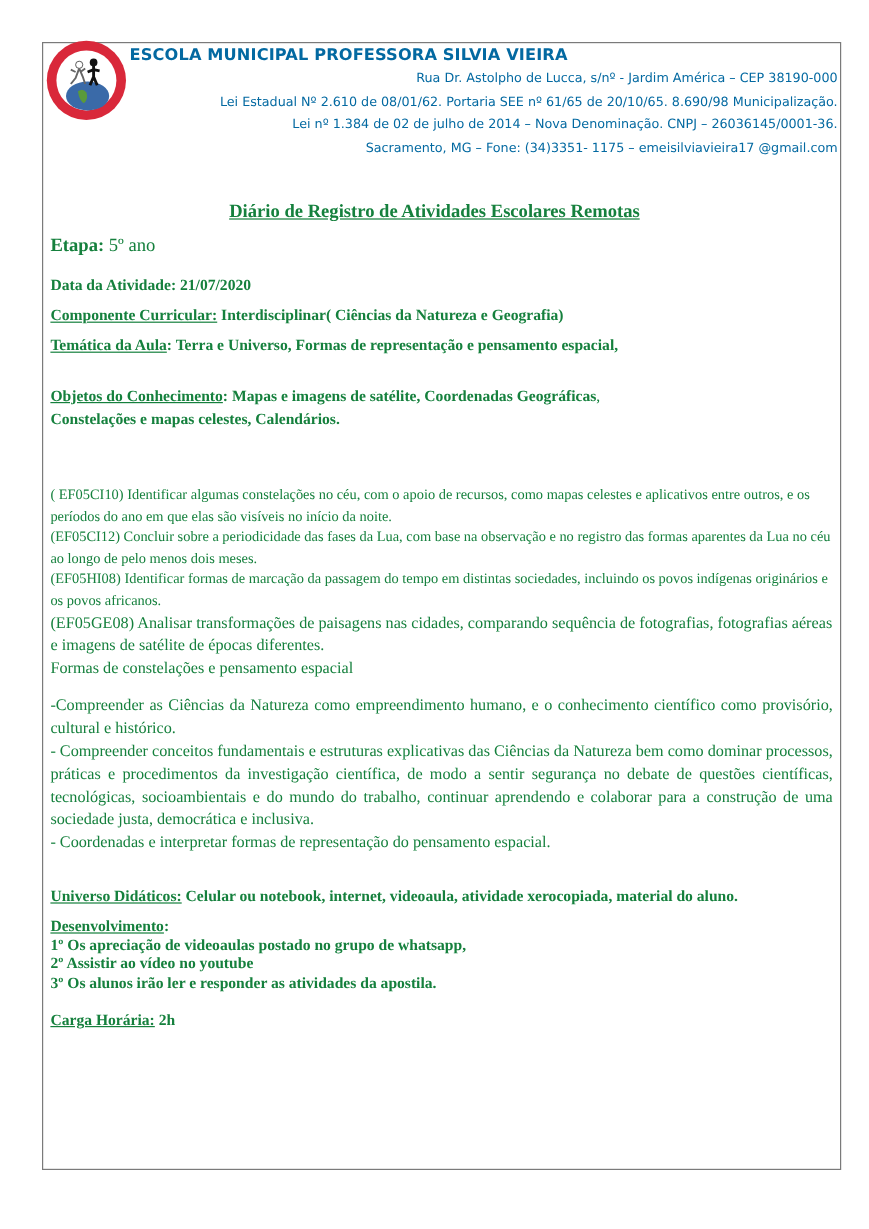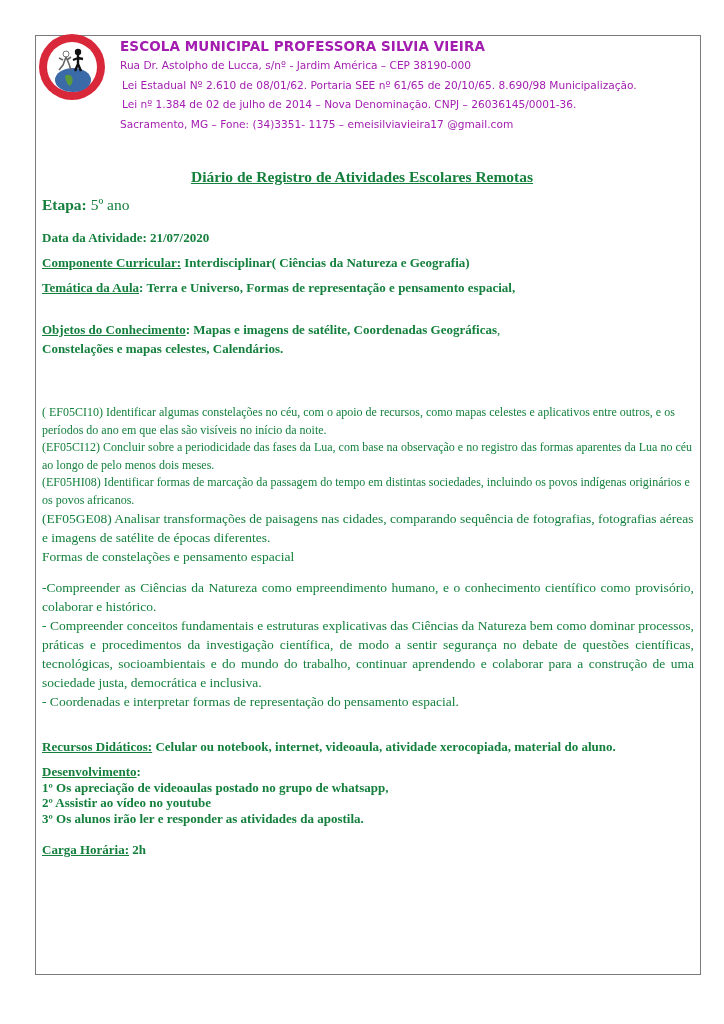--- a/index.html
+++ b/index.html
@@ -12,8 +12,8 @@
     position: absolute; left: 37px; top: 32px; width: 70px; height: 70px;
   }
   .header-text {
-    position: absolute; left: 120px; top: 36px; width: 590px;
-    font-family: "DejaVu Sans", sans-serif; color: #a21caf;
+    position: absolute; left: 108px; top: 36px; width: 590px;
+    font-family: "DejaVu Sans", sans-serif; color: #0369a1;
   }
   .school-name { font-weight: bold; font-size: 13.5px; line-height: 20px; letter-spacing: 0.1px; }
   .header-line { font-size: 10.6px; line-height: 19.5px; }

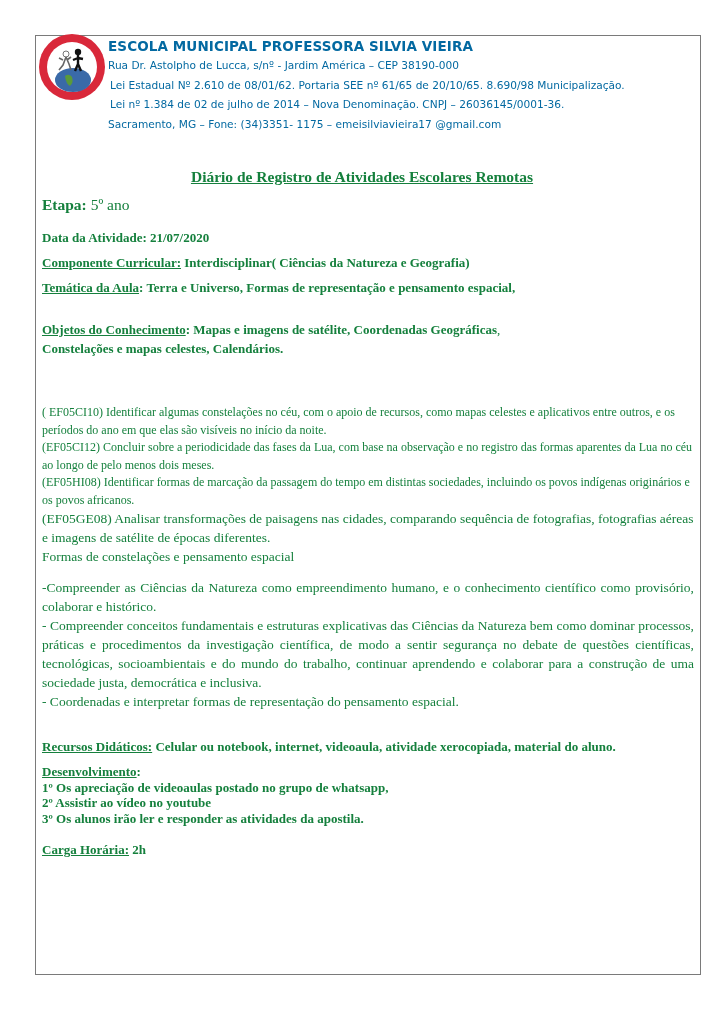--- a/index.html
+++ b/index.html
@@ -16,7 +16,7 @@
     font-family: "DejaVu Sans", sans-serif; color: #0369a1;
   }
   .school-name { font-weight: bold; font-size: 13.5px; line-height: 20px; letter-spacing: 0.1px; }
-  .header-line { font-size: 10.6px; line-height: 19.5px; }
+  .header-line { font-size: 10.6px; line-height: 19.5px; text-align: right; }
   .header-line.indent { padding-left: 2px; }
   .content {
     position: absolute; left: 42px; top: 168px; width: 656px;

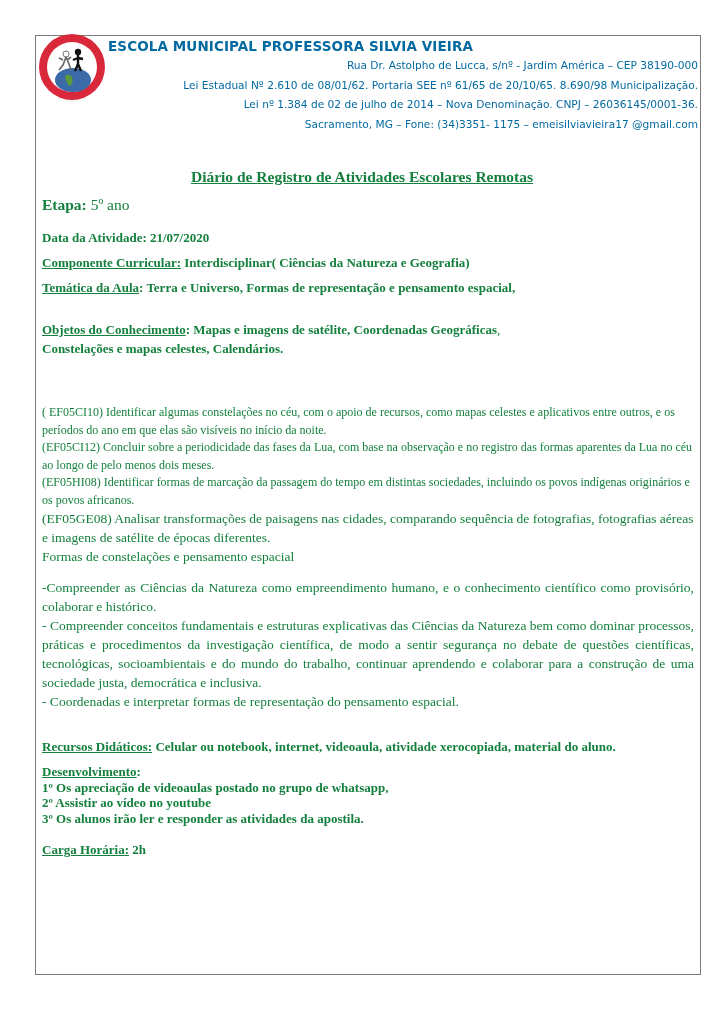--- a/index.html
+++ b/index.html
@@ -94,7 +94,7 @@
   </div>
 
   <div class="mid just" style="margin-bottom:22px;">
-    <div>-Compreender as Ciências da Natureza como empreendimento humano, e o conhecimento científico como provisório, colaborar e histórico.</div>
+    <div>-Compreender as Ciências da Natureza como empreendimento humano, e o conhecimento científico como provisório, cultural e histórico.</div>
     <div>- Compreender conceitos fundamentais e estruturas explicativas das Ciências da Natureza bem como dominar processos, práticas  e procedimentos da investigação científica, de modo a sentir segurança no debate de questões científicas, tecnológicas, socioambientais e do mundo do trabalho, continuar aprendendo e colaborar para a construção de uma sociedade justa, democrática e inclusiva.</div>
     <div>- Coordenadas e interpretar formas de representação do pensamento espacial.</div>
   </div>

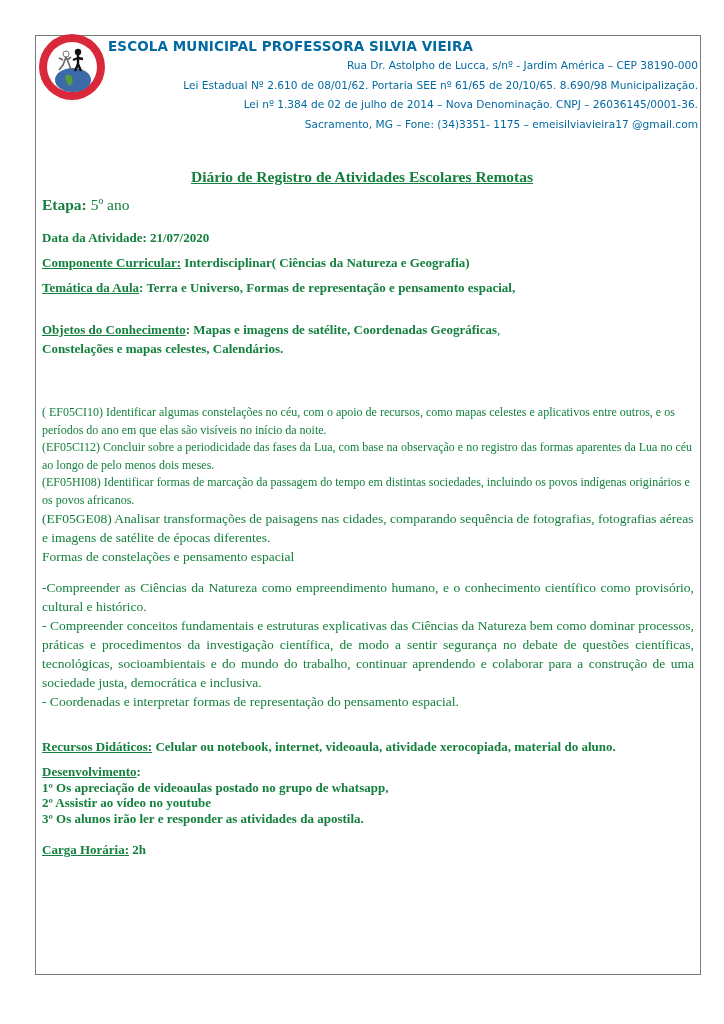--- a/index.html
+++ b/index.html
@@ -100,7 +100,7 @@
   </div>
 
   <div class="row just" style="line-height:27px; margin-bottom:4px;">
-    <span class="u">Recursos  Didáticos:</span><span> Celular ou notebook, internet, videoaula, atividade xerocopiada, material do aluno.</span>
+    <span class="u">Universo  Didáticos:</span><span> Celular ou notebook, internet, videoaula, atividade xerocopiada, material do aluno.</span>
   </div>
 
   <div class="list-bold">

